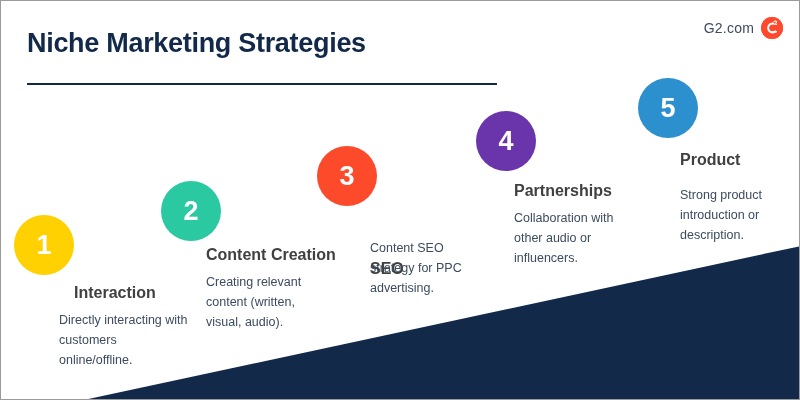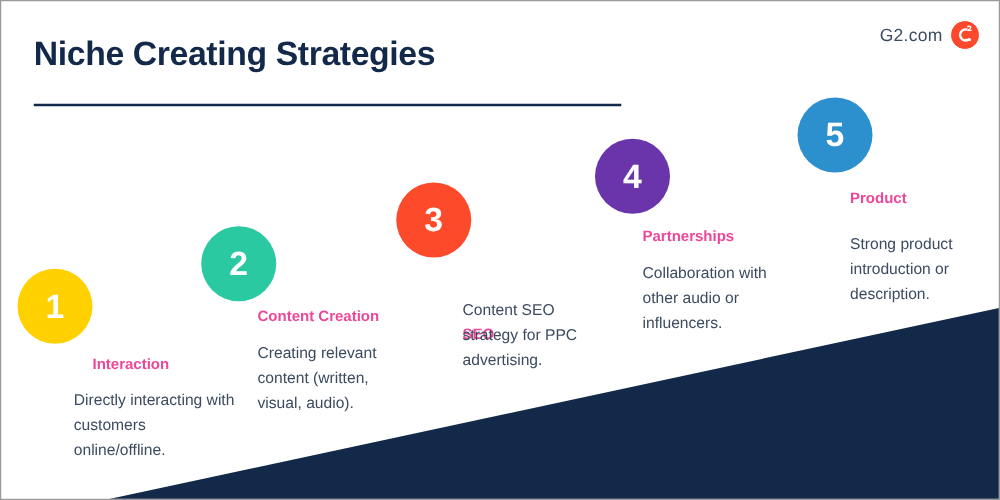--- a/index.html
+++ b/index.html
@@ -133,7 +133,7 @@
     <polygon id="wedge-shape" points="78,400 800,245 800,400" fill="#12294a"></polygon>
   </svg>
 
-  <div id="title">Niche Creating Strategies</div>
+  <div id="title">Niche Marketing Strategies</div>
   <div id="title-rule" style="background: rgb(18, 41, 74);"></div>
 
   <div id="brand">

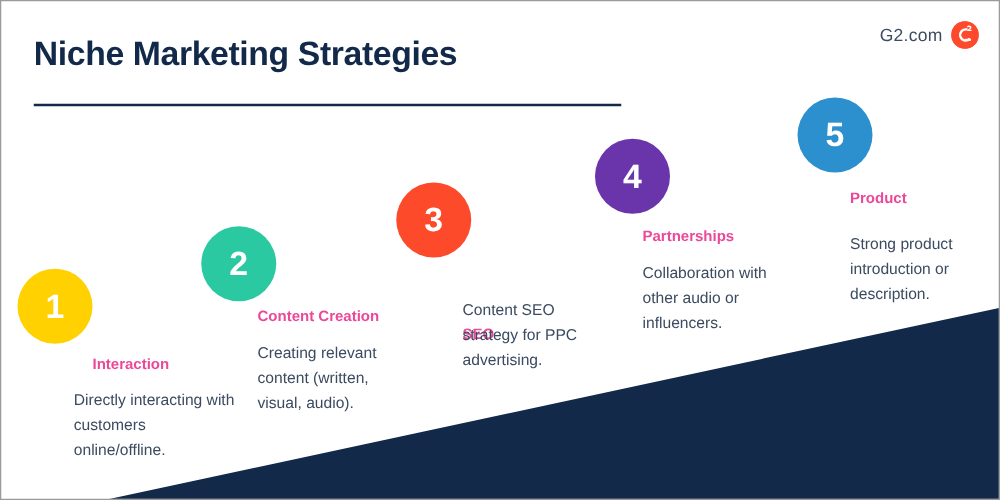--- a/index.html
+++ b/index.html
@@ -91,9 +91,9 @@
   }
   .step-title {
     position: absolute;
-    font-size: 12px;
+    font-size: 16px;
     font-weight: bold;
-    color: #ec4899;
+    color: #404040;
     white-space: nowrap;
   }
   .step-desc {

